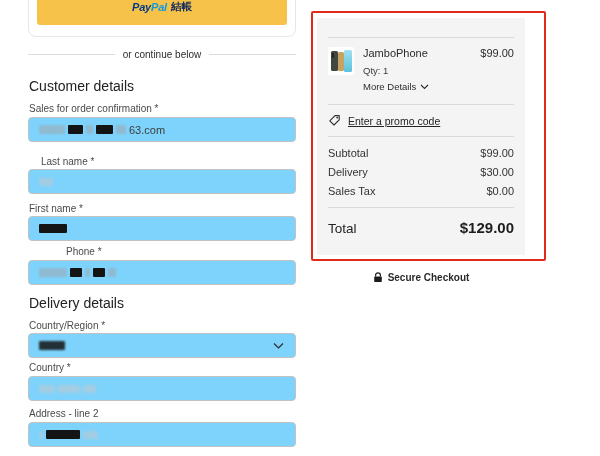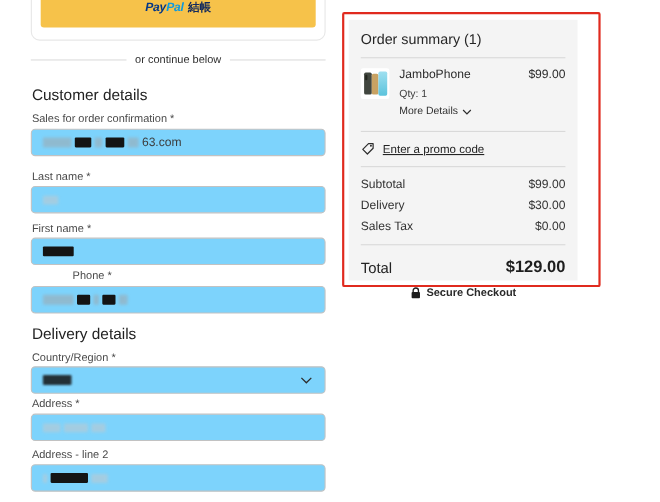--- a/index.html
+++ b/index.html
@@ -153,7 +153,6 @@
   </div>
 
   <div class="summary-panel">
-    <div class="sum-title">Order summary (1)</div>
     <hr class="sum-hr">
 
     <div class="item-row">

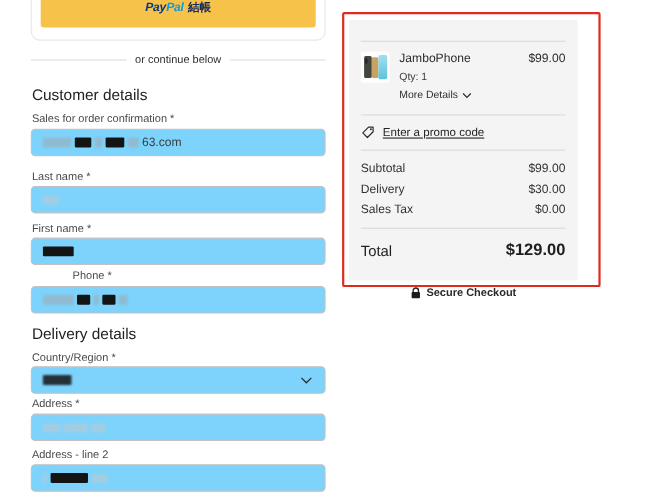--- a/index.html
+++ b/index.html
@@ -107,7 +107,7 @@
     <span>63.com</span>
   </div>
 
-  <div class="fld-label" style="top:156px;">Last name *</div>
+  <div class="fld-label" style="top:156px;margin-left:12px;">Last name *</div>
   <div class="fld-input" style="top:169px;">
     <span class="rd rd-light" style="width:14px;"></span>
   </div>

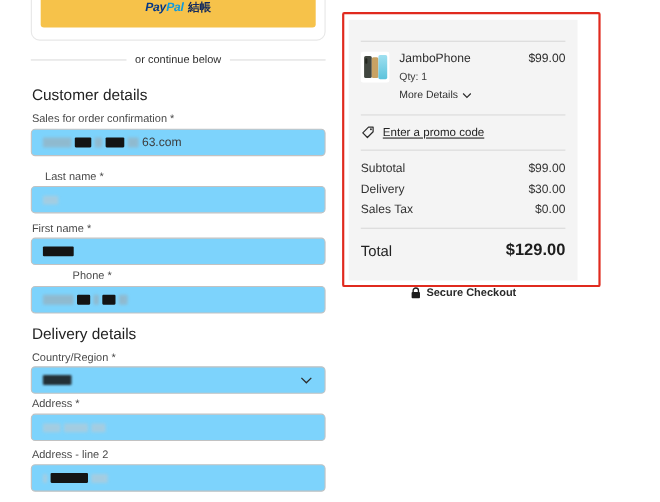--- a/index.html
+++ b/index.html
@@ -71,7 +71,7 @@
   .total-label { font-size:13.5px; font-weight:500; color:#222; }
   .total-value { font-size:15px; font-weight:700; color:#1d1d1d; }
 
-  .secure-row { position:absolute; left:317px; top:261px; width:208px; display:flex;
+  .secure-row { position:absolute; left:317px; top:272px; width:208px; display:flex;
     align-items:center; justify-content:center; gap:5px; }
   .secure-text { font-size:10px; font-weight:600; color:#2a2a2a; }
 

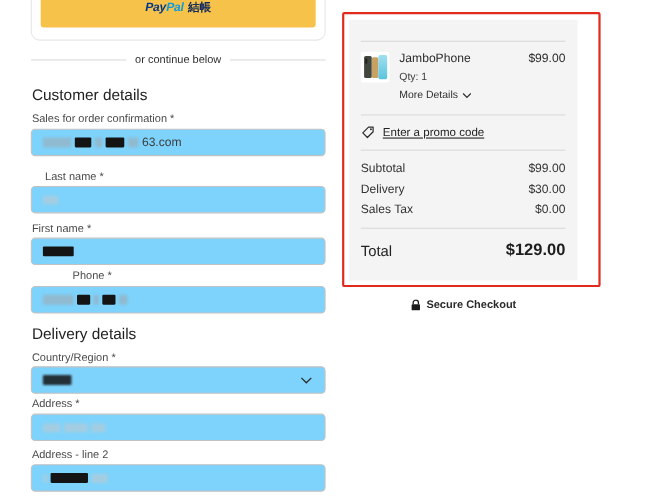--- a/index.html
+++ b/index.html
@@ -138,7 +138,7 @@
     </span>
   </div>
 
-  <div class="fld-label" style="top:362px;">Address *</div>
+  <div class="fld-label" style="top:362px;">Country *</div>
   <div class="fld-input" style="top:376px;">
     <span class="rd rd-light" style="width:16px;"></span>
     <span class="rd rd-light" style="width:22px;"></span>

